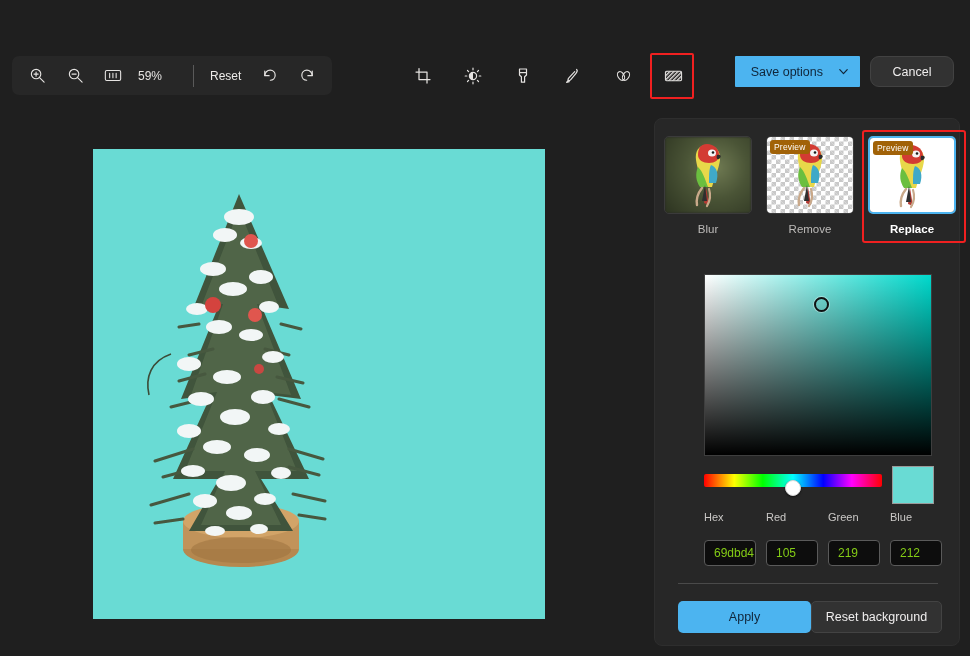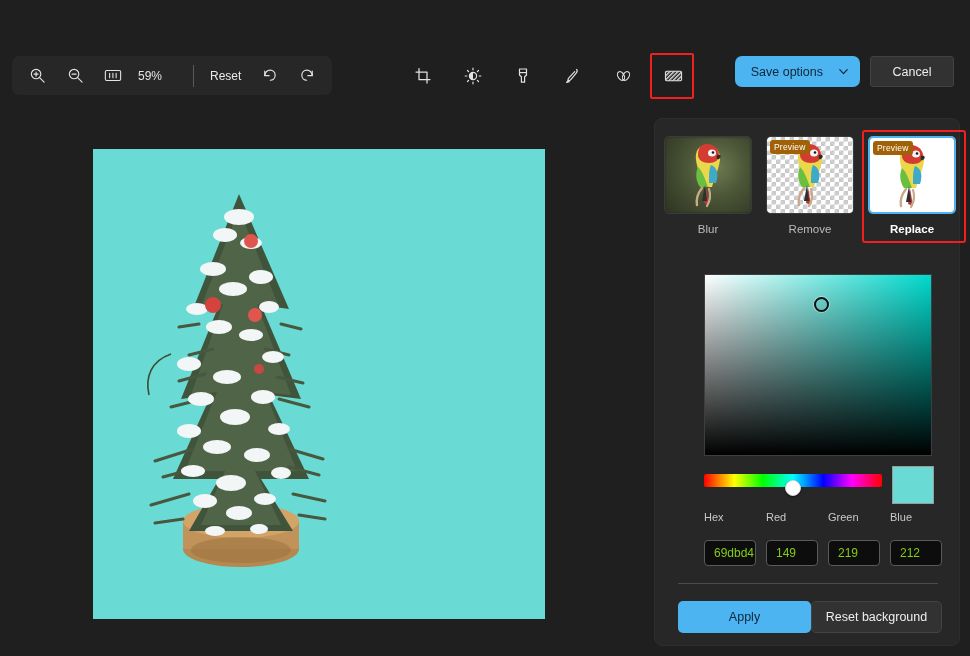--- a/index.html
+++ b/index.html
@@ -74,7 +74,7 @@
 
   .right-actions { position: absolute; right: 16px; top: 20px; display: flex; align-items: center; gap: 10px; }
   .btn-save {
-    height: 31px; background: #4cb4f0; color: #10263a; border-radius: 7px;
+    height: 31px; background: #4cb4f0; color: #10263a; border-radius: 1px;
     display: flex; align-items: center; padding: 0 10px 0 16px; gap: 14px;
     font-size: 12.5px; cursor: pointer; border: none;
   }

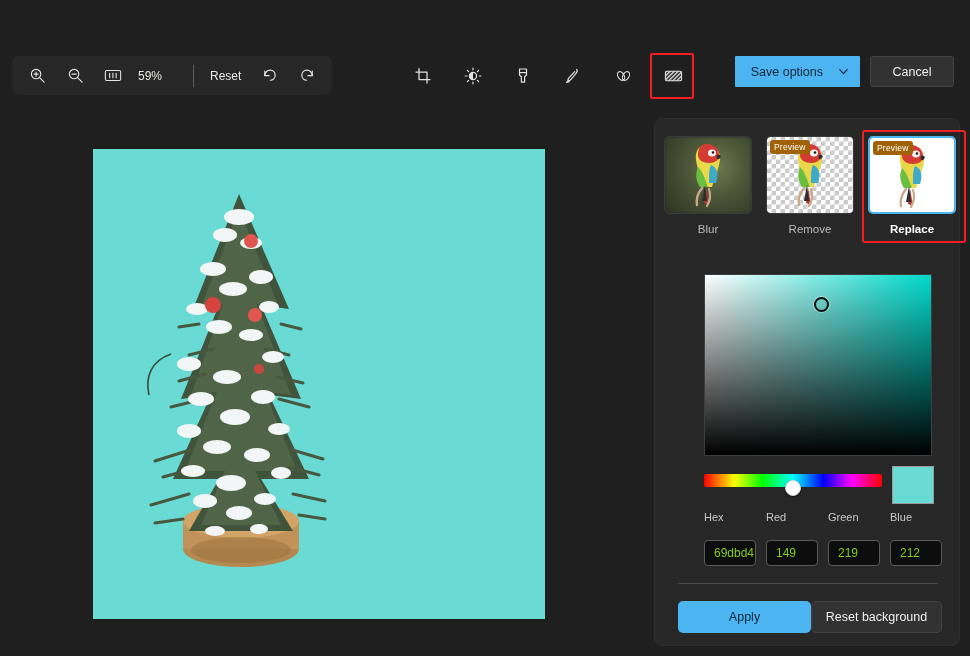--- a/index.html
+++ b/index.html
@@ -80,7 +80,7 @@
   }
   .btn-cancel {
     height: 31px; min-width: 84px; background: #323232; color: #efeded;
-    border: 1px solid #424242; border-radius: 3px;
+    border: 1px solid #424242; border-radius: 9px;
     display: flex; align-items: center; justify-content: center;
     font-size: 12.5px; cursor: pointer;
   }

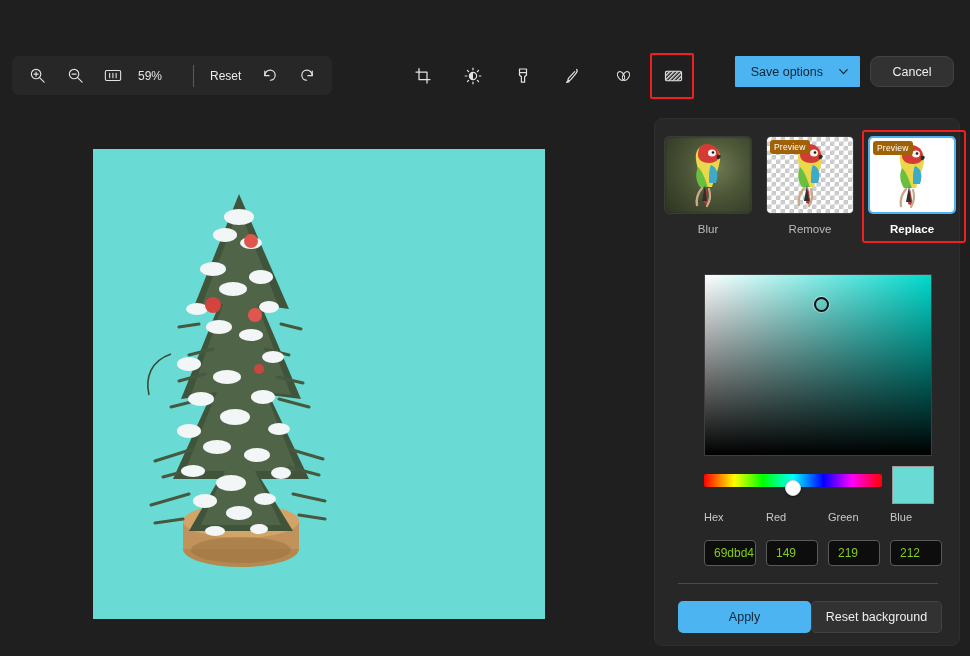--- a/index.html
+++ b/index.html
@@ -461,7 +461,7 @@
         </div>
         <div class="field-col">
           <div class="field-lbl">Red</div>
-          <div class="field-box w-num">149</div>
+          <div class="field-box w-num">105</div>
         </div>
         <div class="field-col">
           <div class="field-lbl">Green</div>

